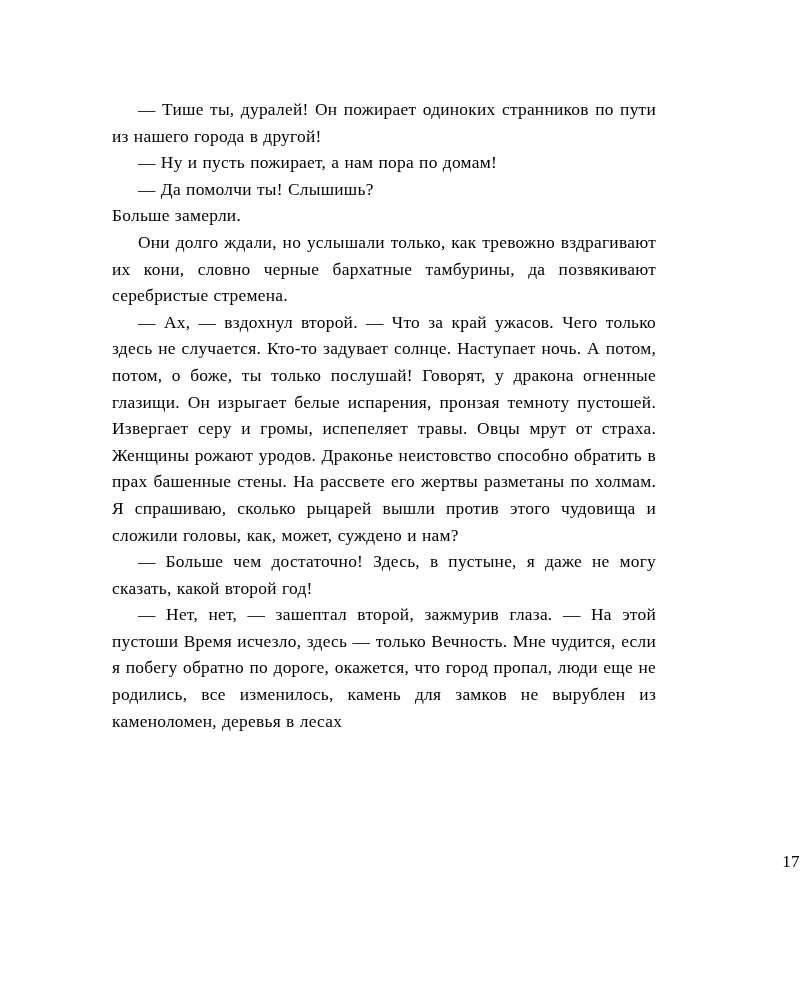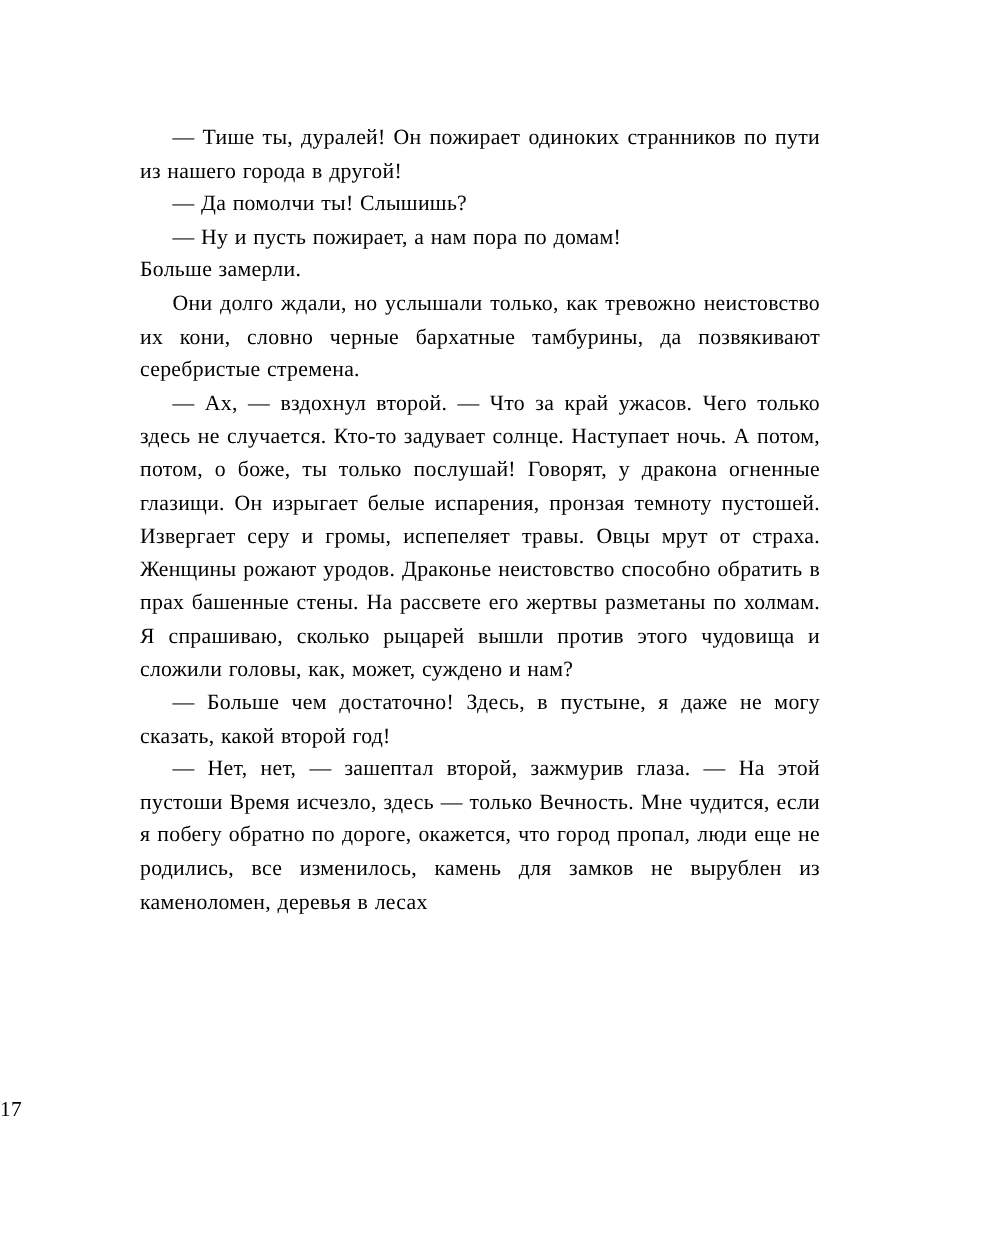--- a/index.html
+++ b/index.html
@@ -60,8 +60,8 @@
 <div class="page">
   <div class="text-block">
     <p class="justify-full">— Тише ты, дуралей! Он пожирает одиноких странников по пути из нашего города в другой!</p>
+    <p>— Ну и пусть пожирает, а нам пора по домам!</p>
     <p>— Да помолчи ты! Слышишь?</p>
-    <p>— Ну и пусть пожирает, а нам пора по домам!</p>
     <p class="no-indent">Больше замерли.</p>
     <p class="justify-full">Они долго ждали, но услышали только, как тревожно неистовство их кони, словно черные бархатные тамбурины, да позвякивают серебристые стремена.</p>
     <p class="justify-full">— Ах, — вздохнул второй. — Что за край ужасов. Чего только здесь не случается. Кто-то задувает солнце. Наступает ночь. А потом, потом, о боже, ты только послушай! Говорят, у дракона огненные глазищи. Он изрыгает белые испарения, пронзая темноту пустошей. Извергает серу и громы, испепеляет травы. Овцы мрут от страха. Женщины рожают уродов. Драконье неистовство способно обратить в прах башенные стены. На рассвете его жертвы разметаны по холмам. Я спрашиваю, сколько рыцарей вышли против этого чудовища и сложили головы, как, может, суждено и нам?</p>

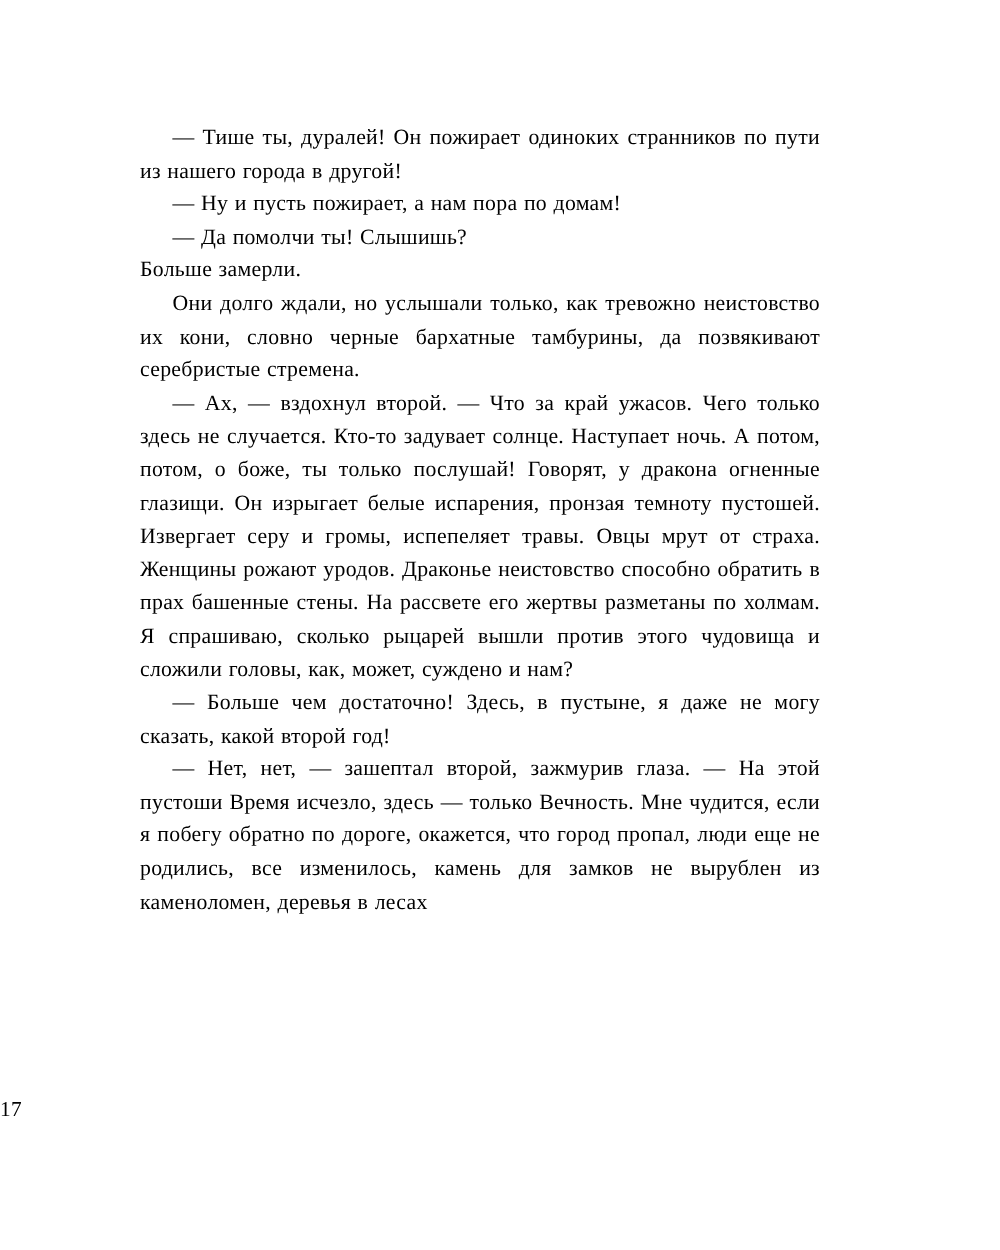--- a/index.html
+++ b/index.html
@@ -63,7 +63,7 @@
     <p>— Ну и пусть пожирает, а нам пора по домам!</p>
     <p>— Да помолчи ты! Слышишь?</p>
     <p class="no-indent">Больше замерли.</p>
-    <p class="justify-full">Они долго ждали, но услышали только, как тревожно неистовство их кони, словно черные бархатные тамбурины, да позвякивают серебристые стремена.</p>
+    <p class="justify-full">Они долго ждали, но услышали только, как тревожно вздрагивают их кони, словно черные бархатные тамбурины, да позвякивают серебристые стремена.</p>
     <p class="justify-full">— Ах, — вздохнул второй. — Что за край ужасов. Чего только здесь не случается. Кто-то задувает солнце. Наступает ночь. А потом, потом, о боже, ты только послушай! Говорят, у дракона огненные глазищи. Он изрыгает белые испарения, пронзая темноту пустошей. Извергает серу и громы, испепеляет травы. Овцы мрут от страха. Женщины рожают уродов. Драконье неистовство способно обратить в прах башенные стены. На рассвете его жертвы разметаны по холмам. Я спрашиваю, сколько рыцарей вышли против этого чудовища и сложили головы, как, может, суждено и нам?</p>
     <p class="justify-full">— Больше чем достаточно! Здесь, в пустыне, я даже не могу сказать, какой второй год!</p>
     <p class="justify-full">— Нет, нет, — зашептал второй, зажмурив глаза. — На этой пустоши Время исчезло, здесь — только Вечность. Мне чудится, если я побегу обратно по дороге, окажется, что город пропал, люди еще не родились, все изменилось, камень для замков не вырублен из каменоломен, деревья в лесах</p>

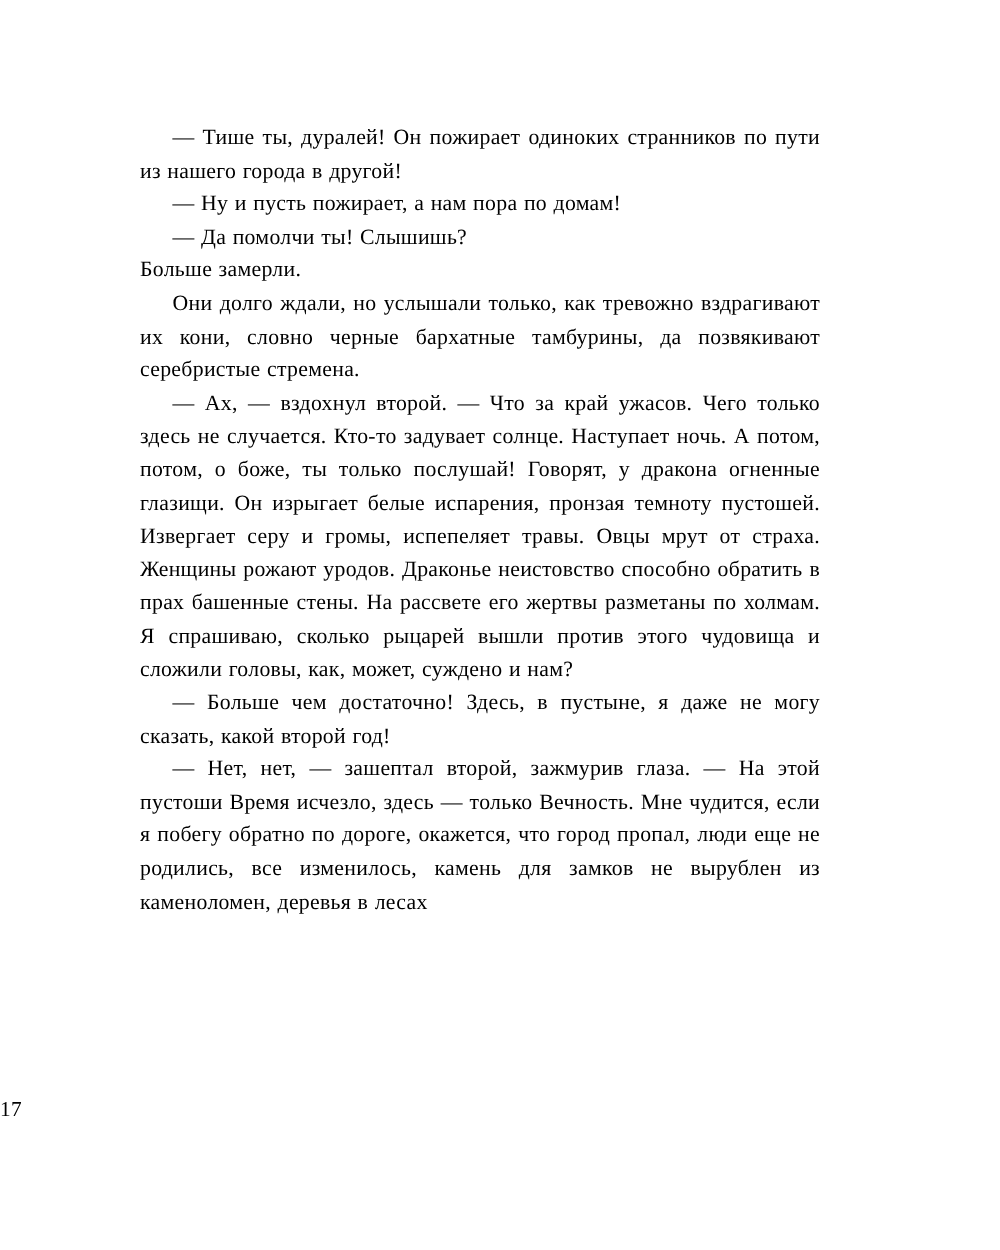--- a/index.html
+++ b/index.html
@@ -48,8 +48,8 @@
     position: absolute;
     left: 0;
     right: 0;
-    top: 878px;
-    text-align: left;
+    top: 852px;
+    text-align: right;
     font-size: 17px;
     letter-spacing: 0.4px;
   }

